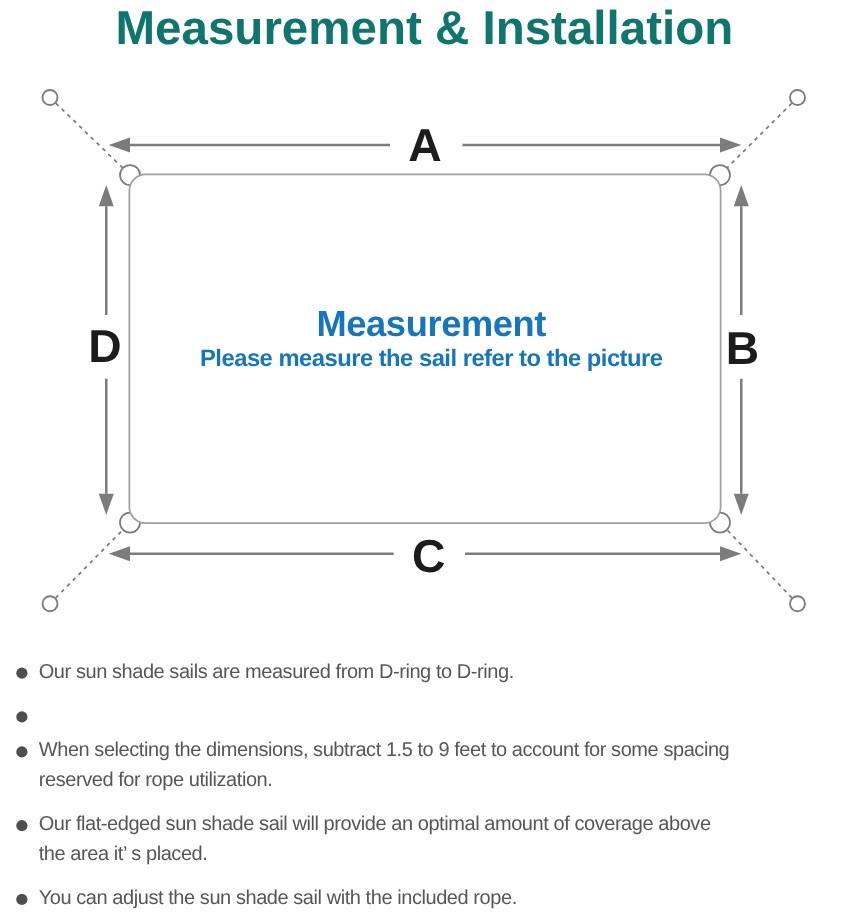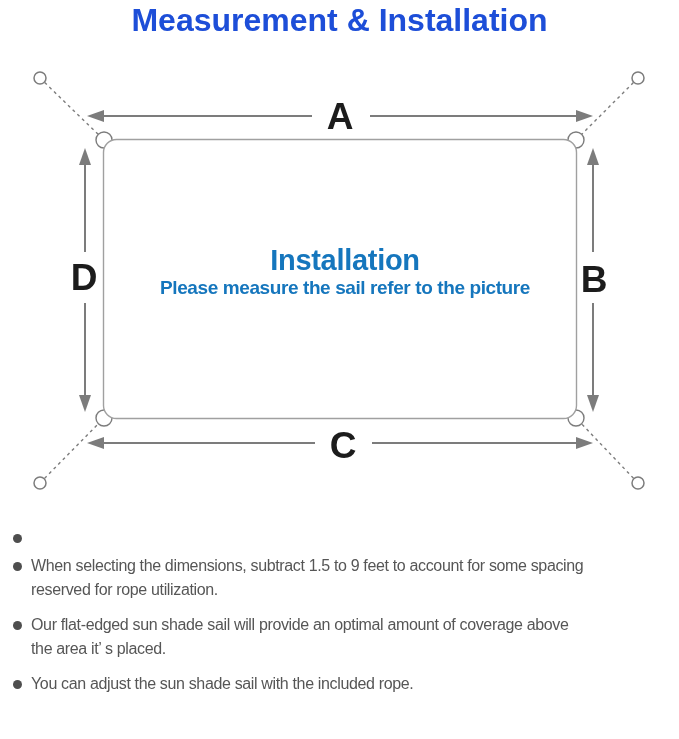--- a/index.html
+++ b/index.html
@@ -13,8 +13,8 @@
   .page-title {
     position: absolute; top: 2px; left: 0; width: 679px;
     text-align: center;
-    font-size: 32px; font-weight: bold;
-    color: #1d4ed8;
+    font-size: 38px; font-weight: bold;
+    color: #0f766e;
   }
   .diagram {
     position: absolute; top: 0; left: 0;

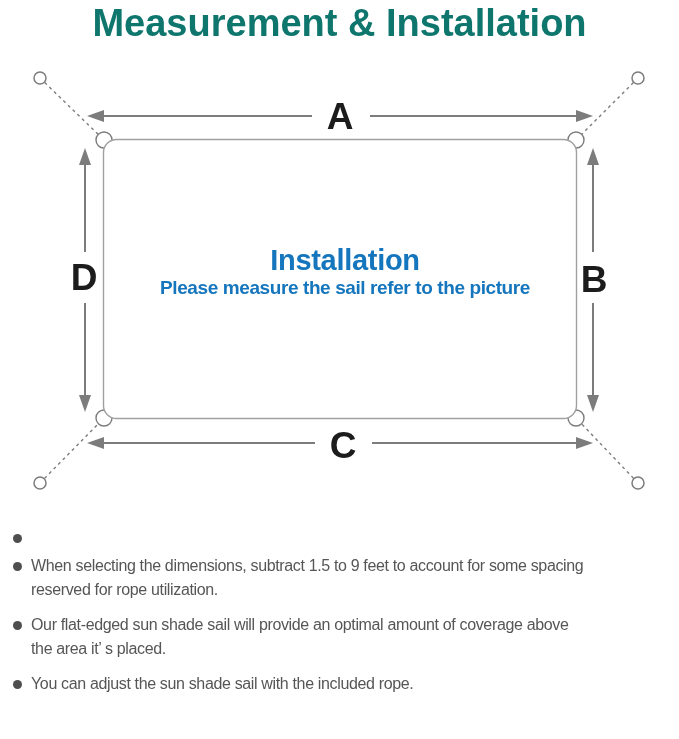--- a/index.html
+++ b/index.html
@@ -127,7 +127,7 @@
   <div class="dim-label label-c">C</div>
   <div class="dim-label label-d">D</div>
 
-  <div class="center-head">Installation</div>
+  <div class="center-head">Measurement</div>
   <div class="center-sub">Please measure the sail refer to the picture</div>
 </div>
 

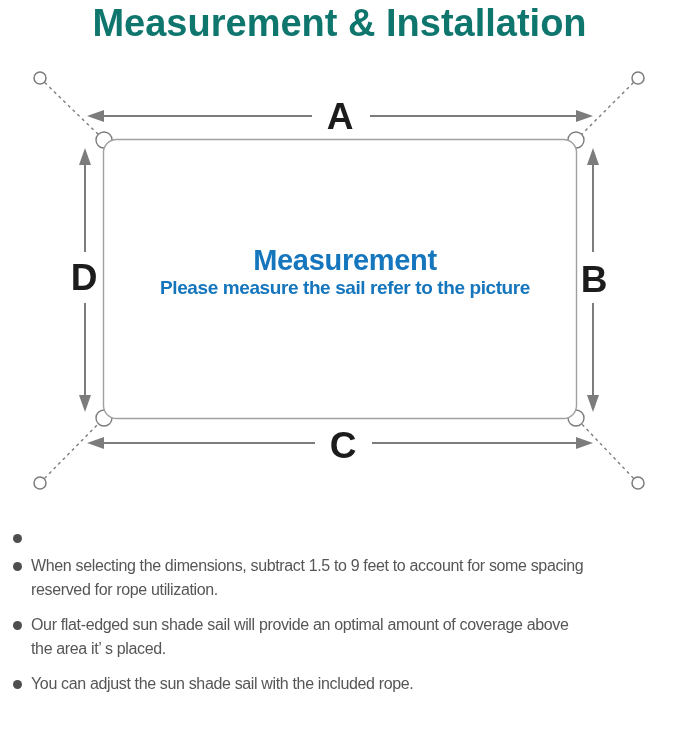--- a/index.html
+++ b/index.html
@@ -134,6 +134,10 @@
 <div class="notes">
   <div class="note">
     <span class="dot"></span>
+    <span class="txt">Our sun shade sails are measured from D-ring to D-ring.</span>
+  </div>
+  <div class="note">
+    <span class="dot"></span>
   </div>
   <div class="note">
     <span class="dot"></span>

